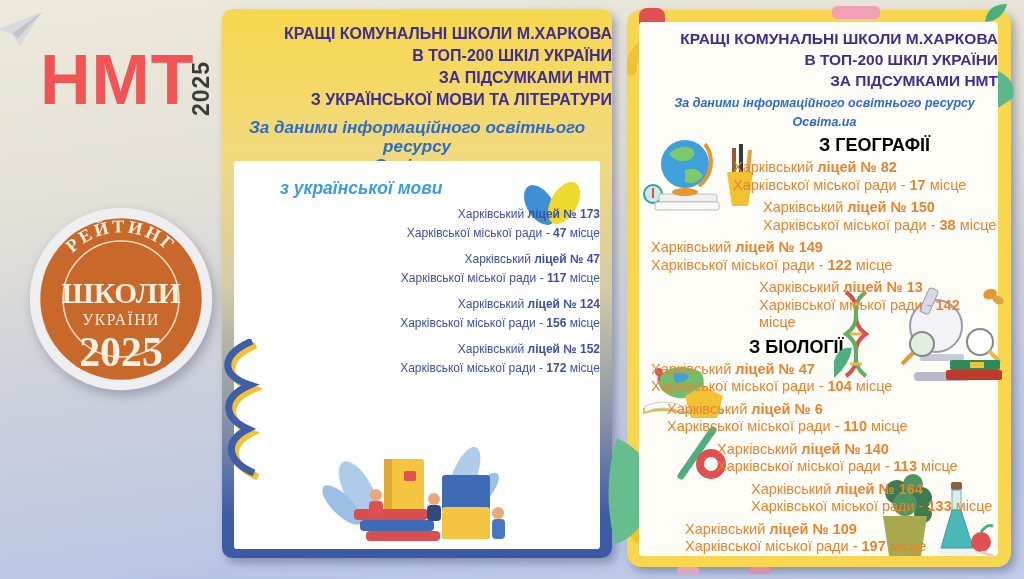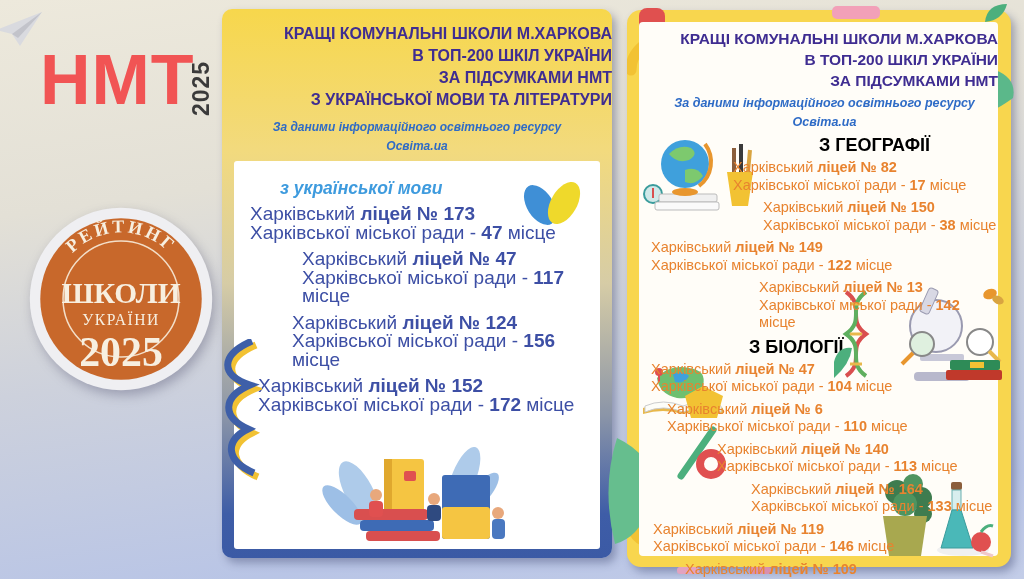--- a/index.html
+++ b/index.html
@@ -20,7 +20,7 @@
     box-shadow:4px 5px 9px rgba(70,80,120,.45);}
   .lp-header{position:absolute;left:0;top:14px;width:100%;text-align:center;}
   .panel-title-line{font-size:16px;font-weight:700;color:#3F2D91;line-height:22px;text-align:right;}
-  .panel-subtitle-line{font-size:12px;font-weight:700;font-style:italic;color:#2E6BC6;line-height:19px;}
+  .panel-subtitle-line{font-size:17px;font-weight:700;font-style:italic;color:#2E6BC6;line-height:19px;}
   .lp-sub{margin-top:7px;}
   .lp-card{position:absolute;left:12px;right:12px;top:152px;bottom:9px;background:#FFFFFF;border-radius:3px;
     padding:14px 0 0 16px;box-sizing:border-box;}

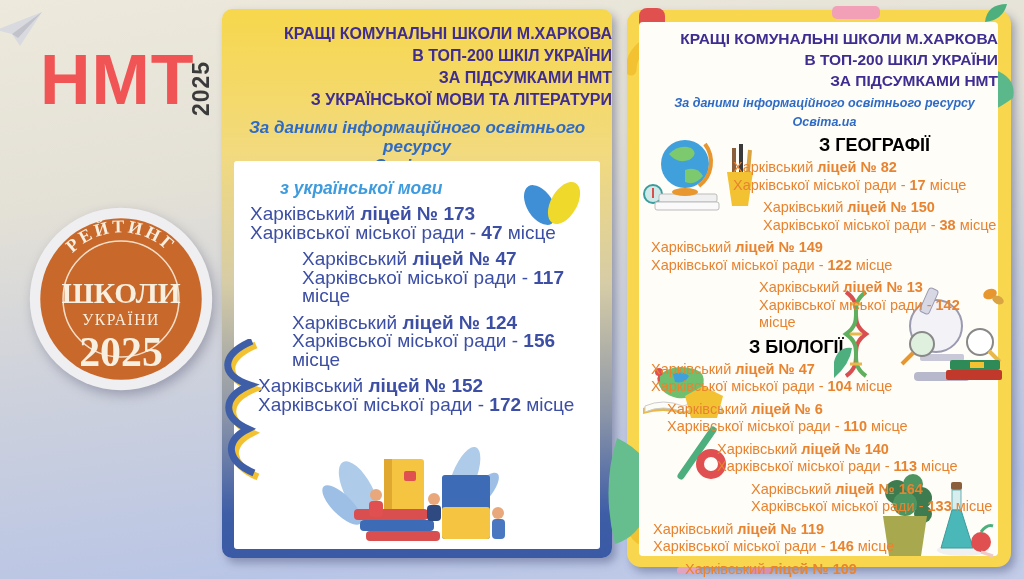--- a/index.html
+++ b/index.html
@@ -25,7 +25,7 @@
   .lp-card{position:absolute;left:12px;right:12px;top:152px;bottom:9px;background:#FFFFFF;border-radius:3px;
     padding:14px 0 0 16px;box-sizing:border-box;}
   .left-panel .sec-heading{color:#3E9BDE;font-weight:700;font-style:italic;font-size:17.5px;line-height:22px;margin:2px 0 6px 0;}
-  .left-panel .entry{color:#3D4FA5;font-size:19px;line-height:18.5px;margin-bottom:8px;position:relative;z-index:2;}
+  .left-panel .entry{color:#3D4FA5;font-size:12px;line-height:18.5px;margin-bottom:8px;position:relative;z-index:2;text-align:right;}
   .entry b{font-weight:700;}
   
   .right-panel{position:absolute;left:627px;top:10px;width:384px;height:557px;background:#F8D64E;border-radius:14px;

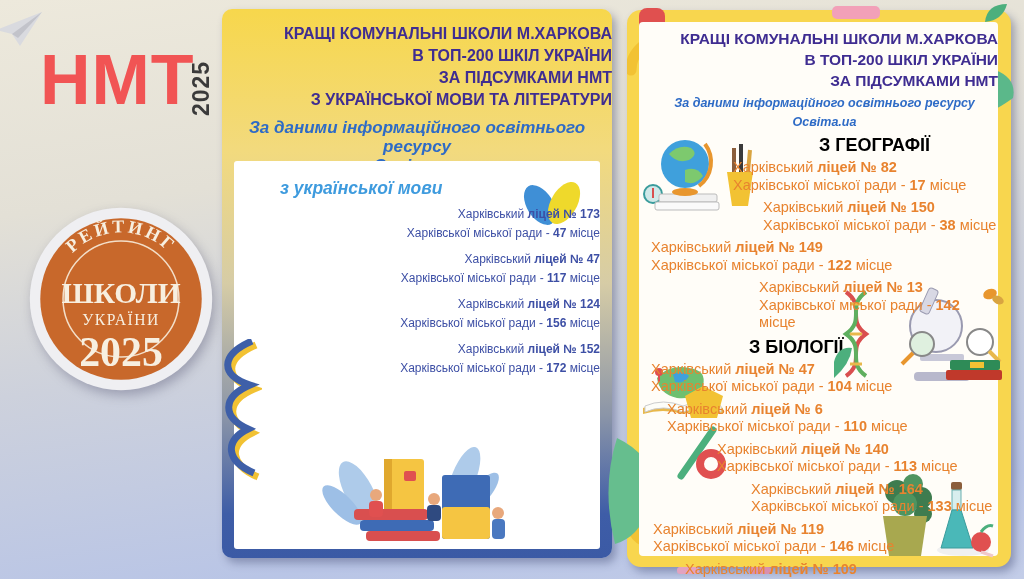--- a/index.html
+++ b/index.html
@@ -204,10 +204,6 @@
           <div class="entry" style="margin-left: 100px;">
             <div><span>Харківський </span><b>ліцей № 164</b></div>
             <div><span>Харківської міської ради - </span><b>133</b><span> місце</span></div>
-          </div>
-          <div class="entry" style="margin-left: 2px;">
-            <div><span>Харківський </span><b>ліцей № 119</b></div>
-            <div><span>Харківської міської ради - </span><b>146</b><span> місце</span></div>
           </div>
           <div class="entry" style="margin-left: 34px;">
             <div><span>Харківський </span><b>ліцей № 109</b></div>

